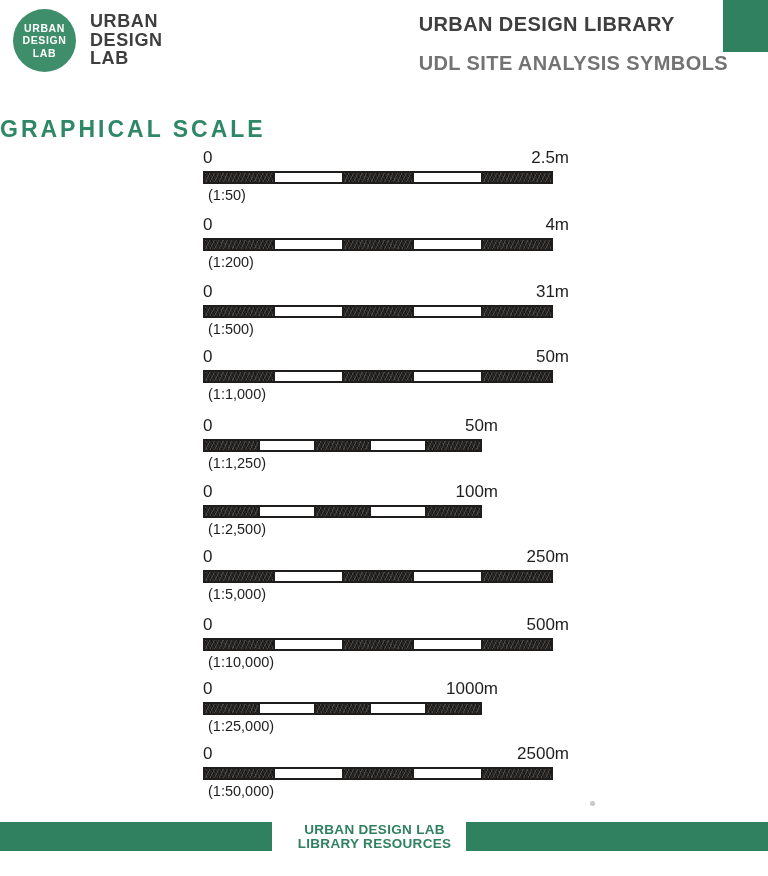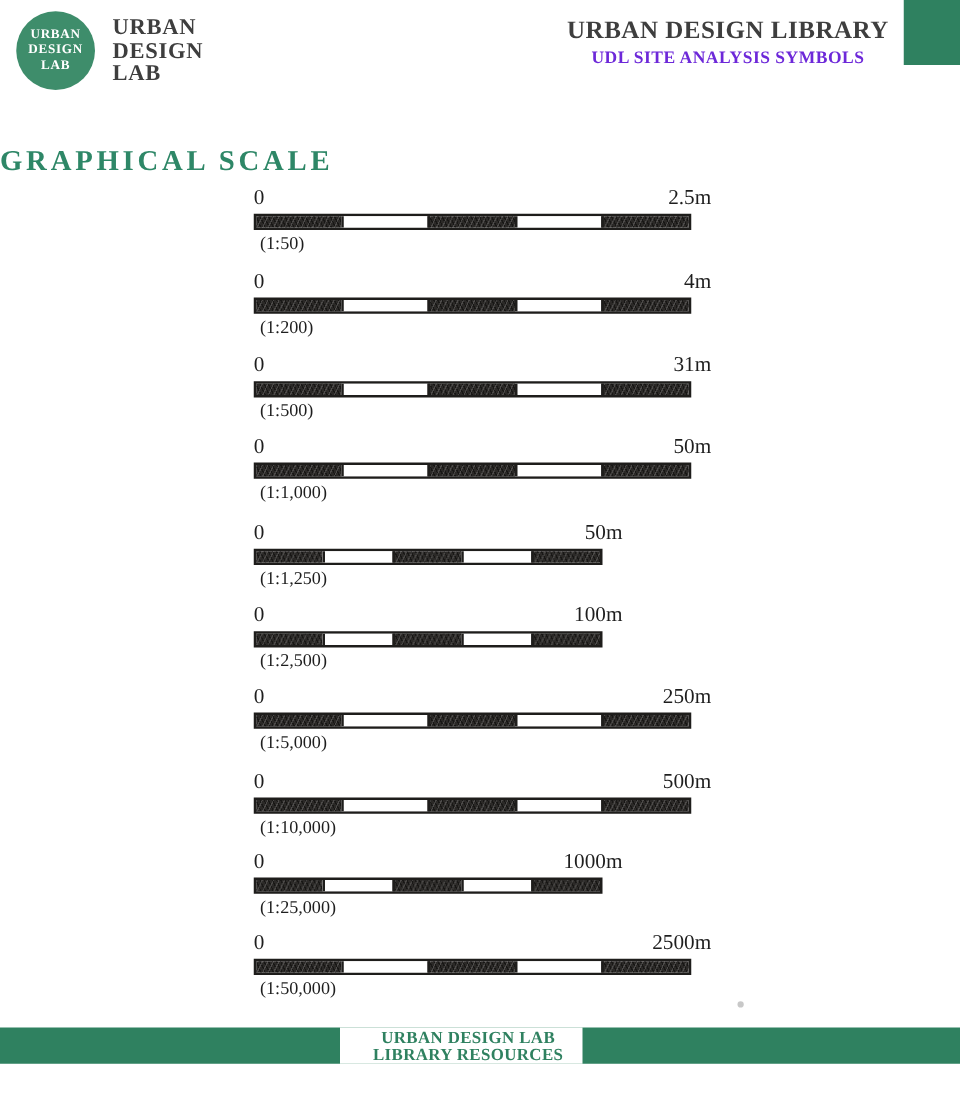--- a/index.html
+++ b/index.html
@@ -7,7 +7,7 @@
   body { font-family:"Liberation Sans", sans-serif; }
   .page {
     position:relative; width:768px; height:876px;
-    background:#ffffff; overflow:hidden; margin:0 auto;font-family:Liberation Serif, serif;
+    background:#ffffff; overflow:hidden; margin:0 auto;
   }
 
   

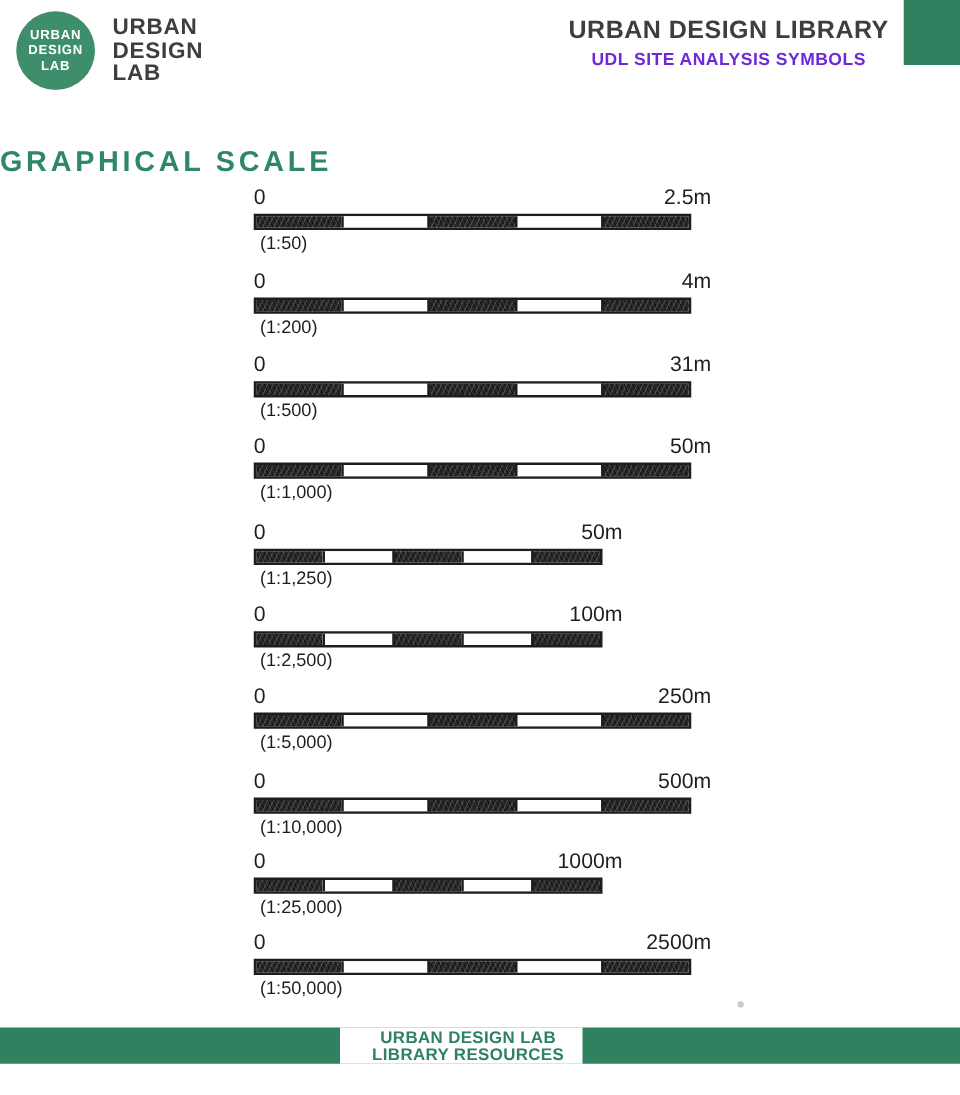--- a/index.html
+++ b/index.html
@@ -24,7 +24,7 @@
     letter-spacing:0.6px;
   }
   .header-right {
-    position:absolute; right:57px; top:13px; text-align:center;
+    position:absolute; right:40px; top:13px; text-align:left;
   }
   .library-title {
     color:#3E3E3E; font-weight:bold; font-size:20px; letter-spacing:0.4px;

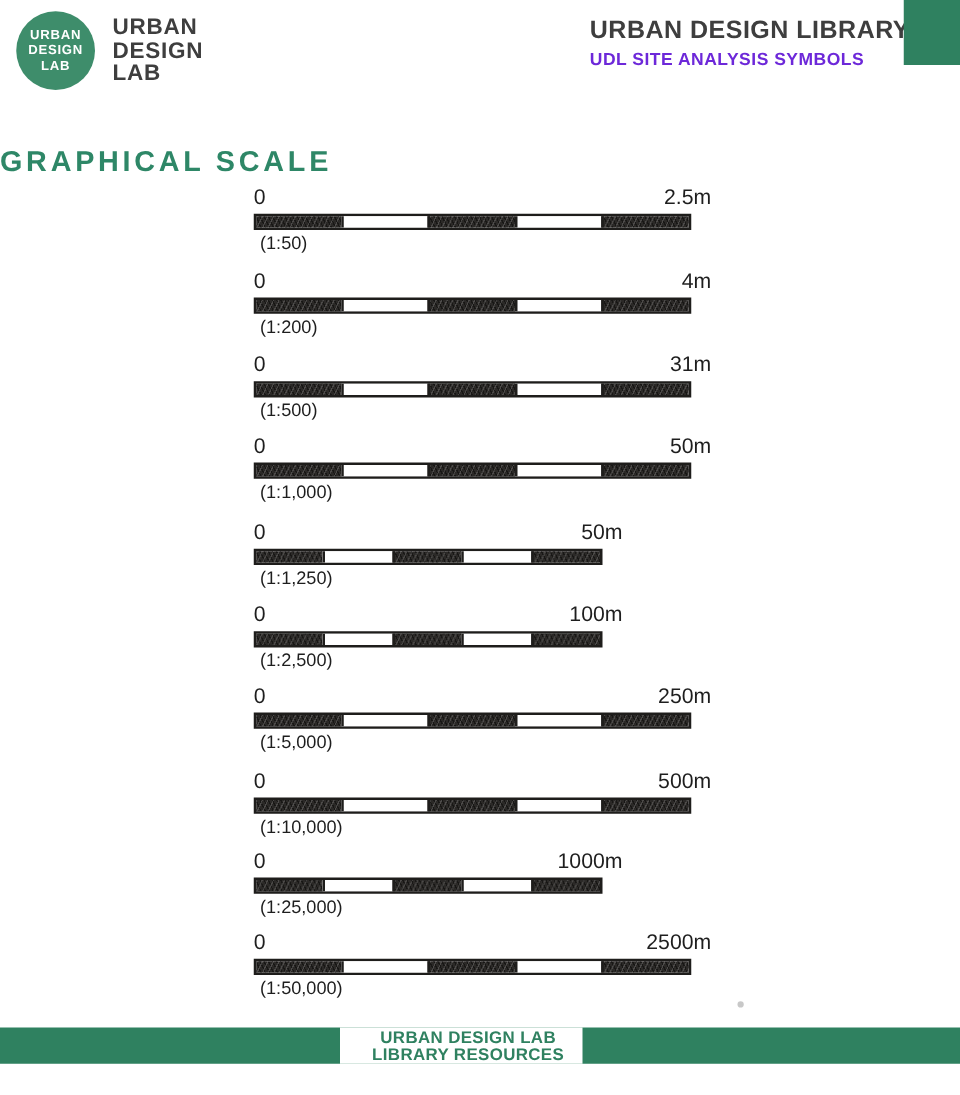--- a/index.html
+++ b/index.html
@@ -30,7 +30,7 @@
     color:#3E3E3E; font-weight:bold; font-size:20px; letter-spacing:0.4px;
   }
   .library-subtitle {
-    color:#6d28d9; font-weight:bold; font-size:14px; letter-spacing:0.4px; margin-top:3px;
+    color:#737373; font-weight:bold; font-size:20px; letter-spacing:0.4px; margin-top:16px;
   }
   .corner-block {
     position:absolute; right:0; top:0; width:45px; height:52px; background:#2F8160;

